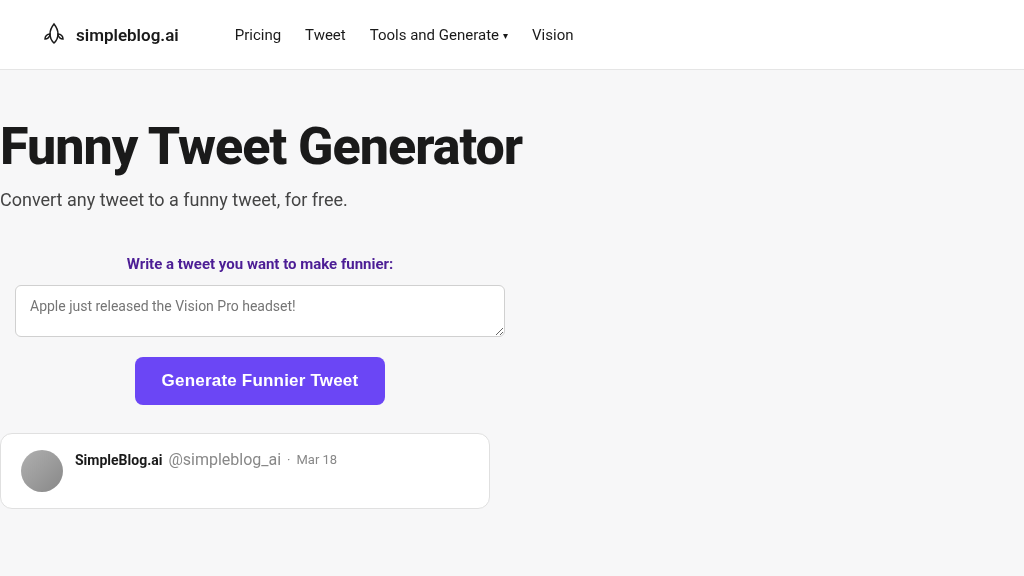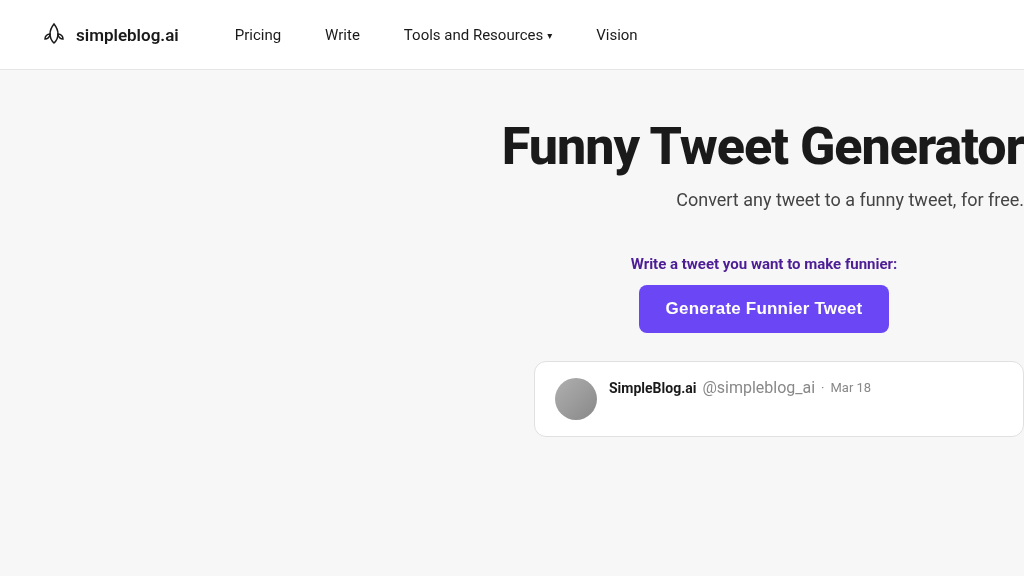--- a/index.html
+++ b/index.html
@@ -51,7 +51,7 @@
     .nav-links {
       display: flex;
       align-items: center;
-      gap: 44px;
+      gap: 24px;
       list-style: none;
     }
 

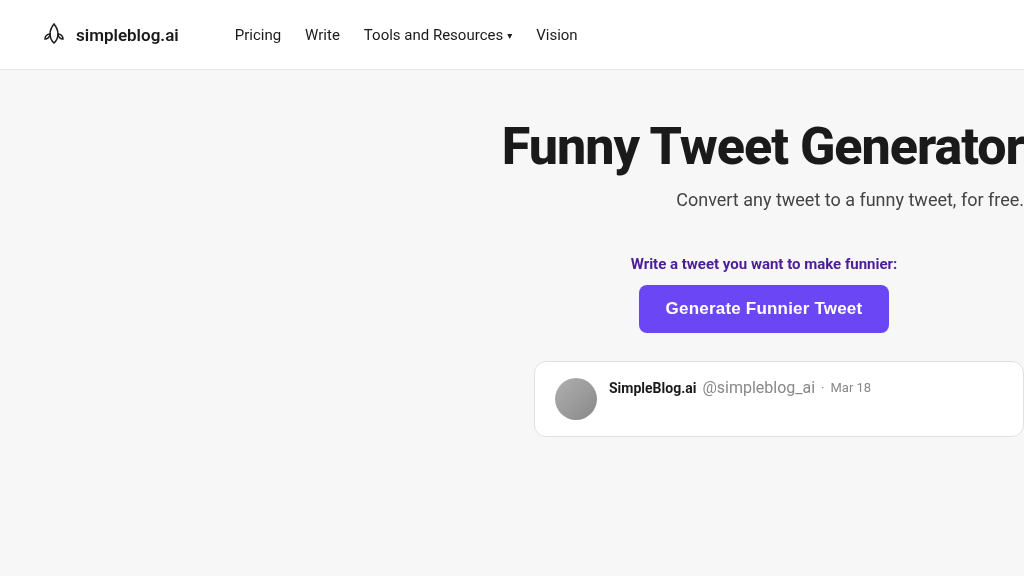--- a/index.html
+++ b/index.html
@@ -217,7 +217,7 @@
       <a href="#">Pricing</a>
     </li>
     <li>
-      <a href="#">Write</a>
+      <a href="#">Tweet</a>
     </li>
     <li>
       <span class="nav-dropdown">

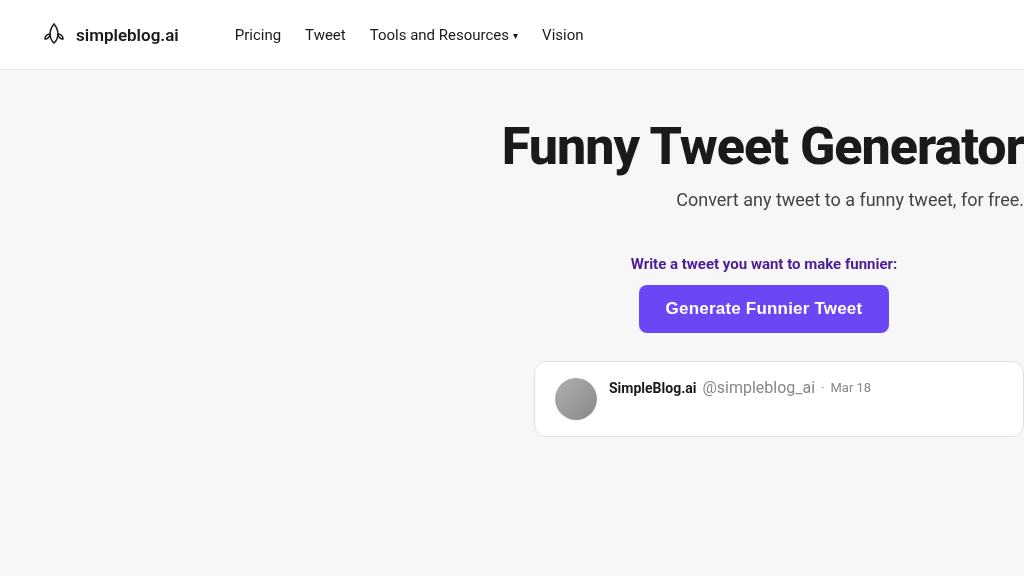--- a/index.html
+++ b/index.html
@@ -221,7 +221,7 @@
     </li>
     <li>
       <span class="nav-dropdown">
-        <span>Tools and Resources</span>
+        <span>Tools and Generate</span>
         <span class="chevron-down">▾</span>
       </span>
     </li>

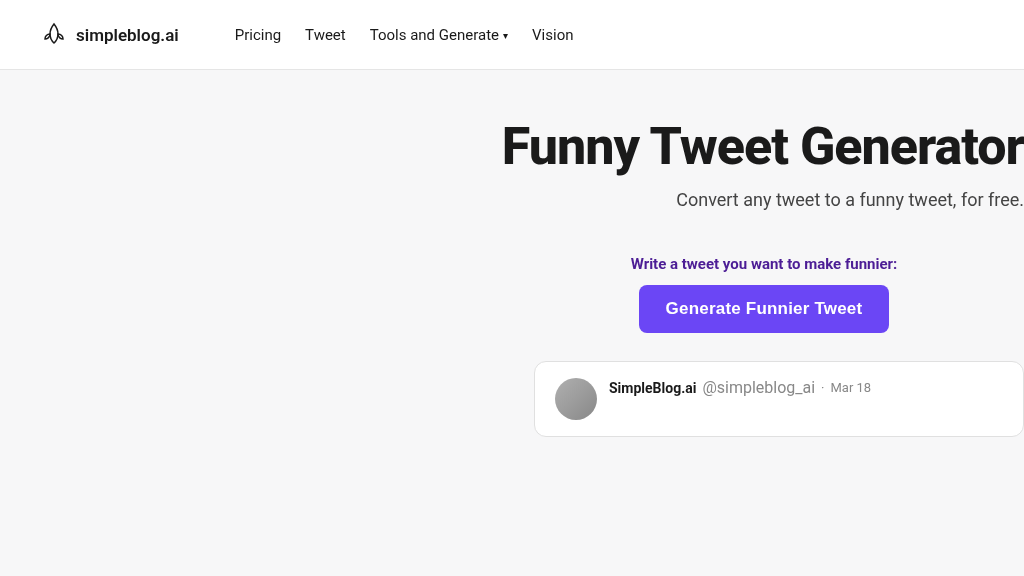--- a/index.html
+++ b/index.html
@@ -81,7 +81,7 @@
       background: #f7f7f8;
       display: flex;
       flex-direction: column;
-      align-items: flex-end;
+      align-items: flex-start;
       padding-top: 48px;
     }
 

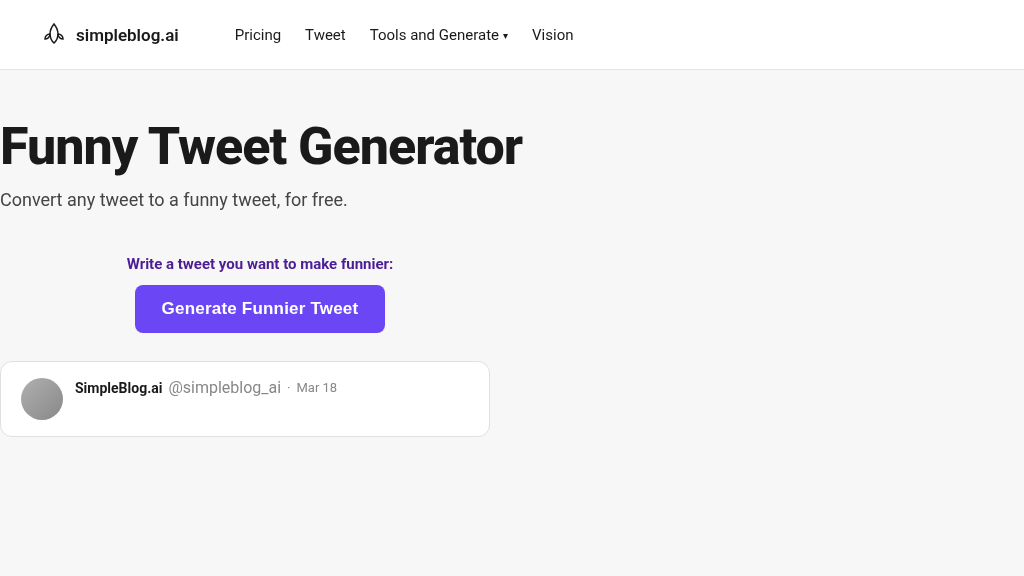--- a/index.html
+++ b/index.html
@@ -237,6 +237,7 @@
 
   <div class="form-section">
     <label class="form-label">Write a tweet you want to make funnier:</label>
+    <textarea class="tweet-textarea" placeholder="Apple just released the Vision Pro headset!" style=""></textarea>
     <button class="generate-btn">Generate Funnier Tweet</button>
   </div>
 

